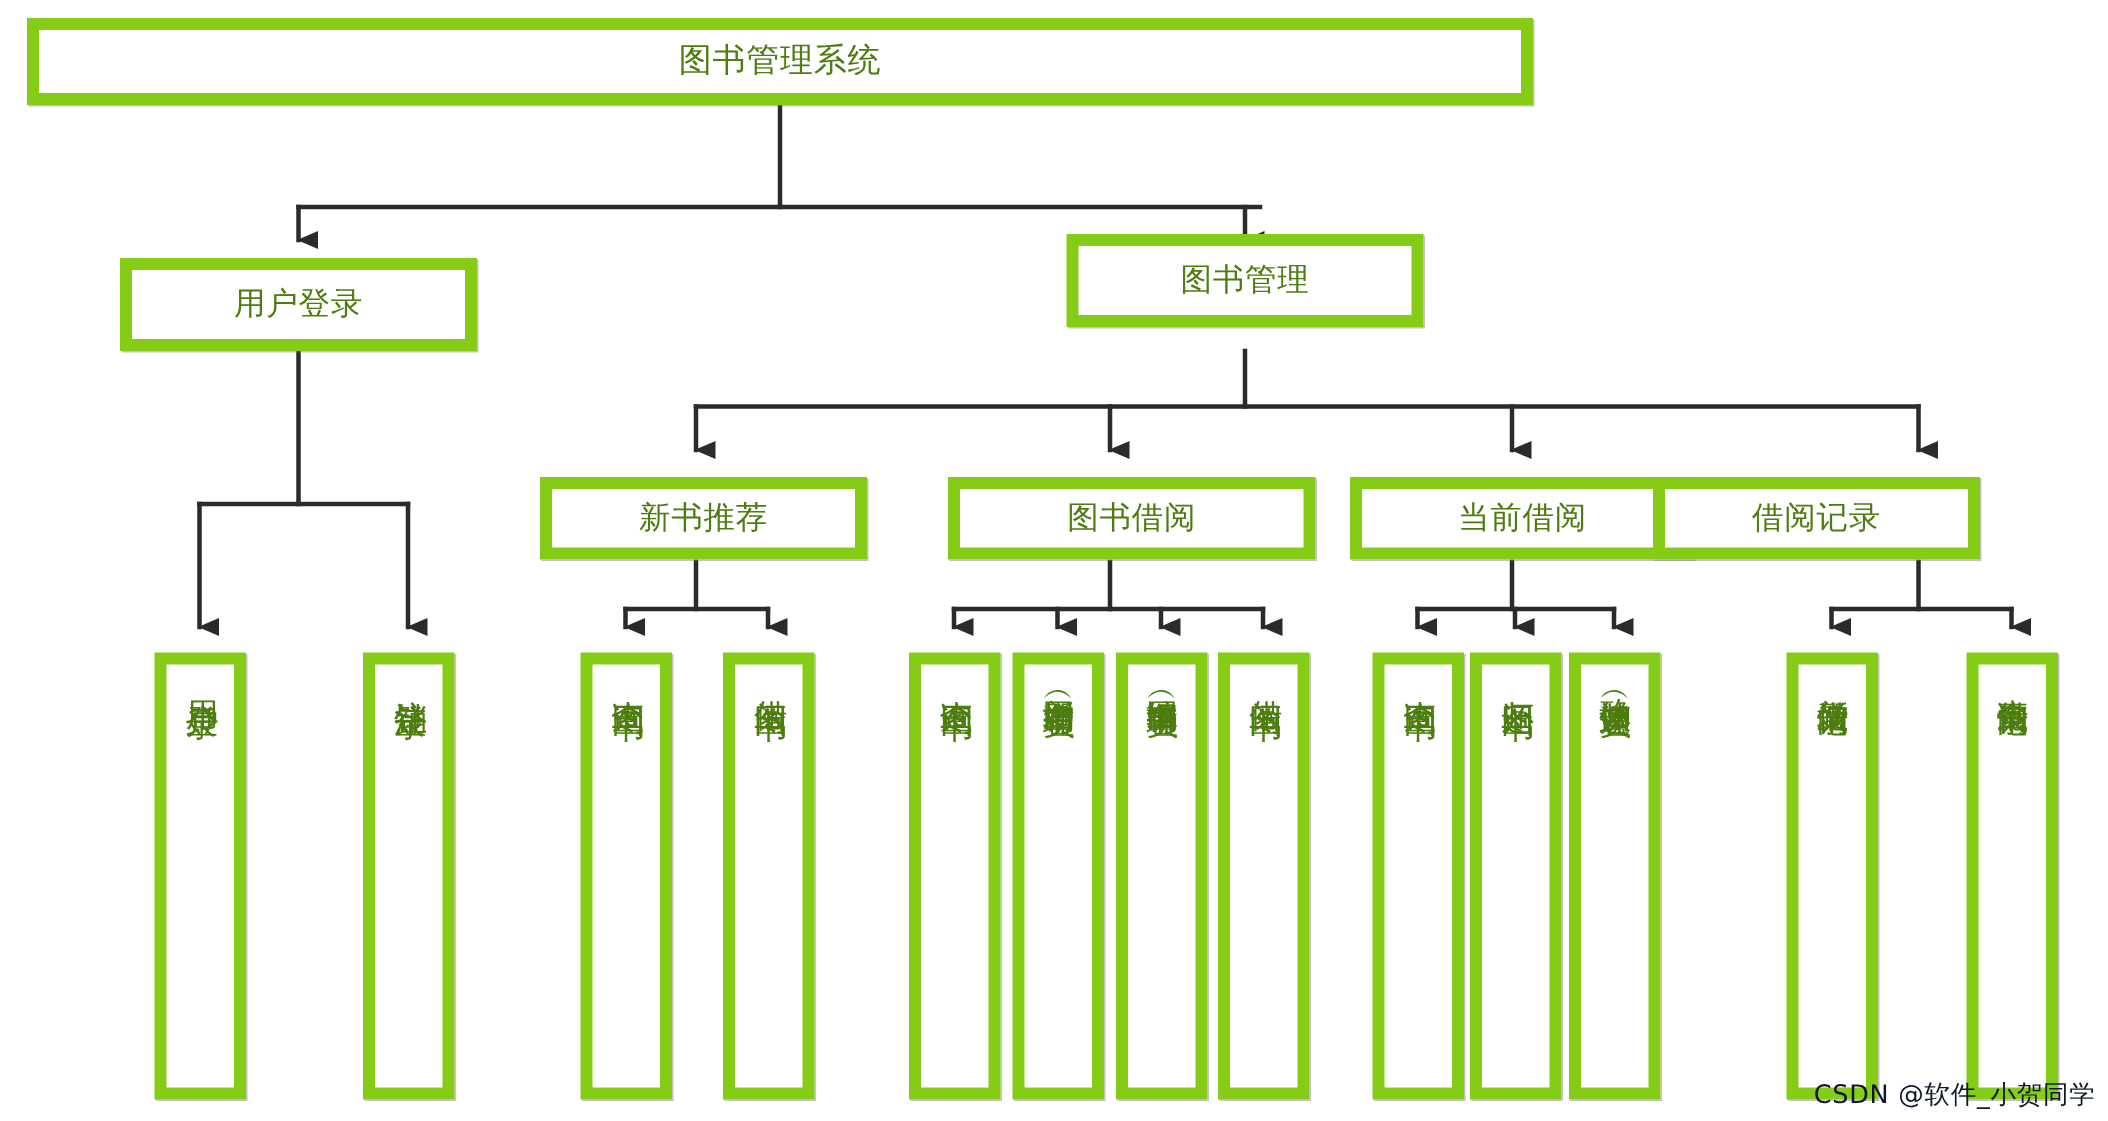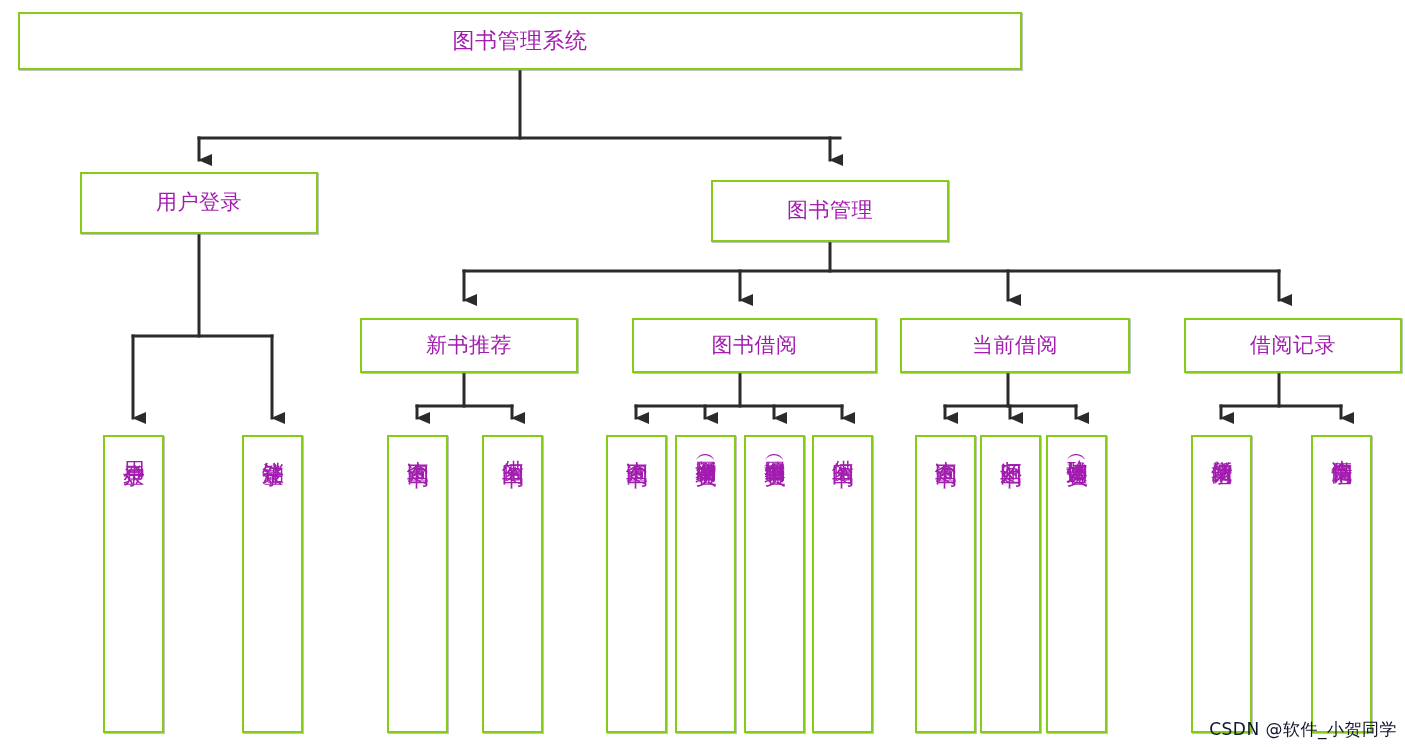--- a/index.html
+++ b/index.html
@@ -30,11 +30,11 @@
     position: absolute;
     box-sizing: border-box;
     background: #ffffff;
-    border: 2px solid #84cc16;
+    border: 8px solid #84cc16;
     display: flex;
     align-items: center;
     justify-content: center;
-    color: #a21caf;
+    color: #4d7c0f;
     box-shadow: 1px 1px 0 rgba(120,120,120,0.45);
   }
   .node .label {

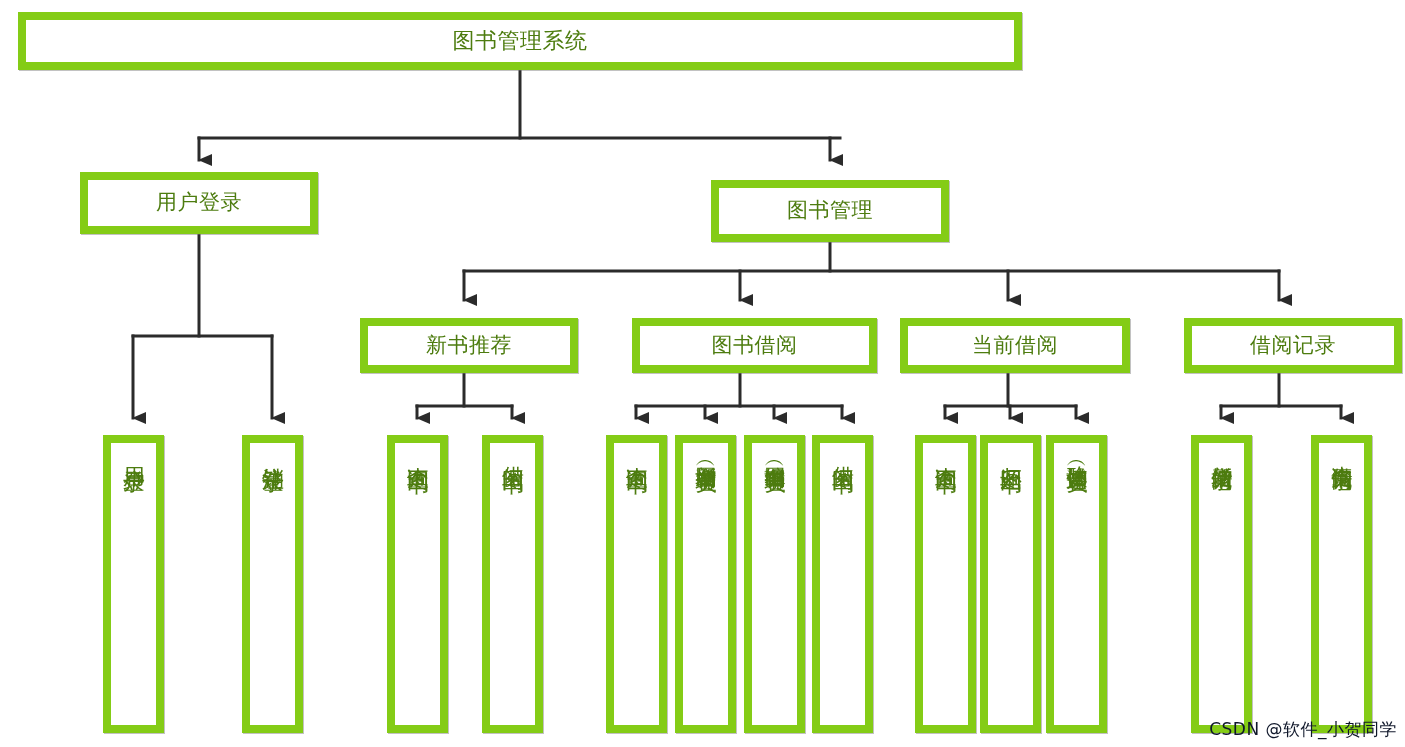--- a/index.html
+++ b/index.html
@@ -140,7 +140,7 @@
   <div class="node horizontal" style="left:80px; top:172px; width:238px; height:62px;">
     <span class="label">用户登录</span>
   </div>
-  <div class="node horizontal" style="left:711px; top:180px; width:238px; height:62px;">
+  <div class="node horizontal" style="left:711px; top:156px; width:238px; height:62px;">
     <span class="label">图书管理</span>
   </div>
 

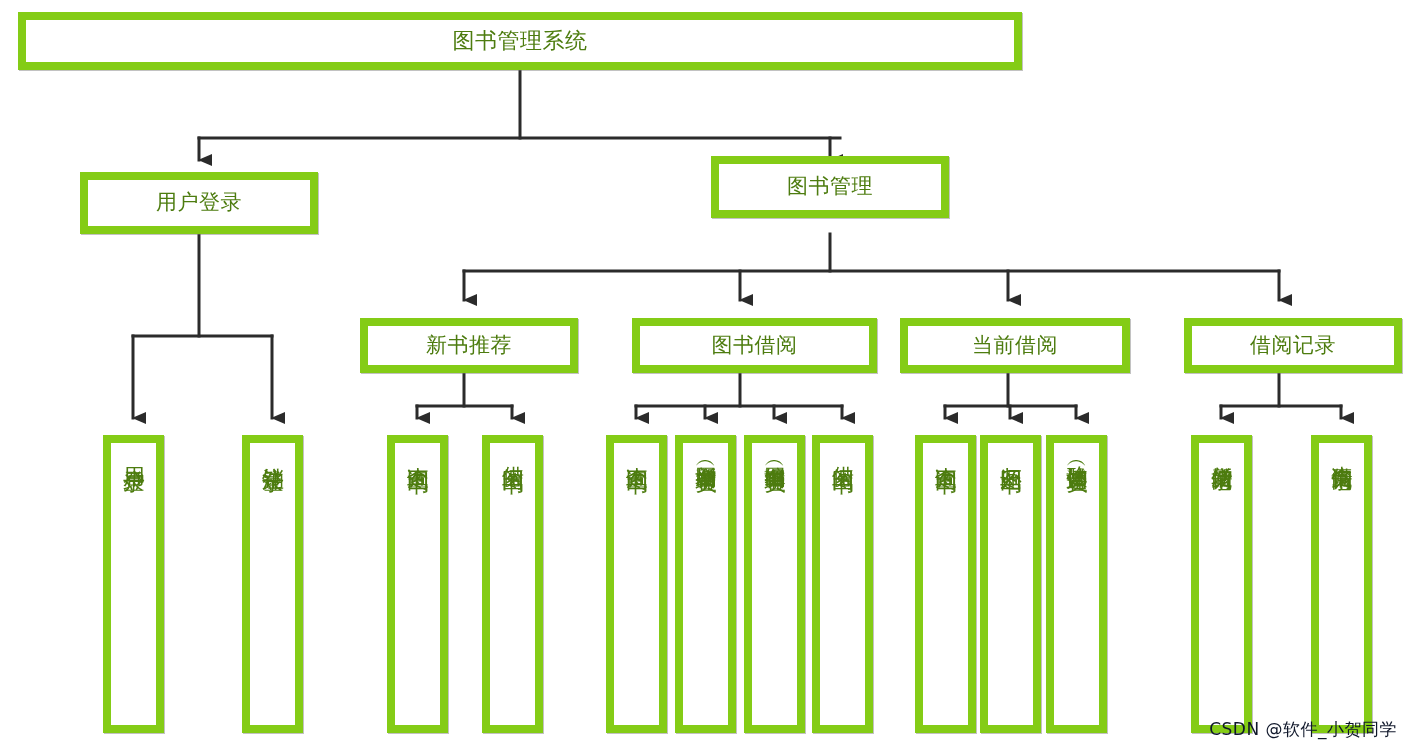--- a/index.html
+++ b/index.html
@@ -153,7 +153,7 @@
   <div class="node horizontal" style="left:900px; top:318px; width:230px; height:55px;">
     <span class="label">当前借阅</span>
   </div>
-  <div class="node horizontal" style="left:1184px; top:318px; width:218px; height:55px;">
+  <div class="node horizontal" style="left:1102px; top:318px; width:218px; height:55px;">
     <span class="label">借阅记录</span>
   </div>
 

